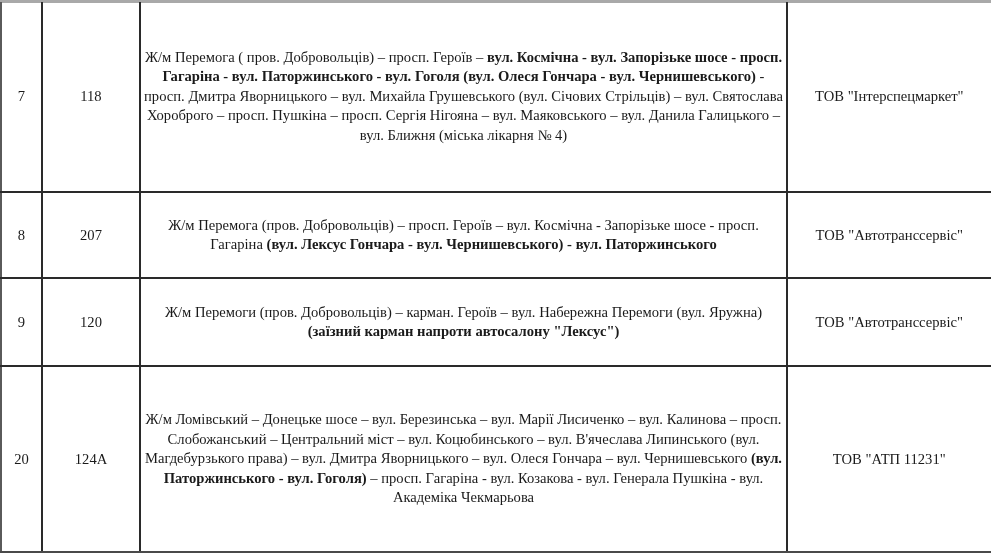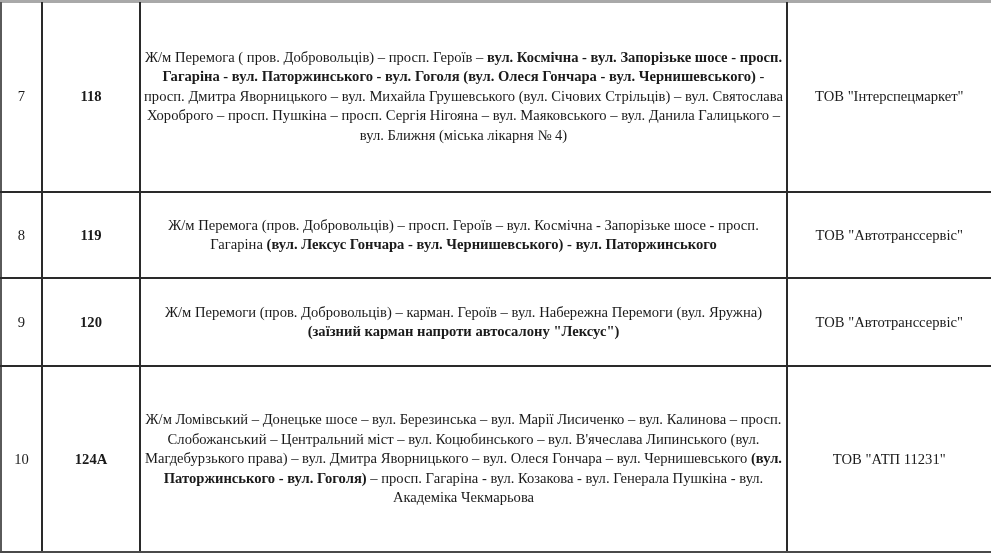--- a/index.html
+++ b/index.html
@@ -28,7 +28,7 @@
   col.c-path { width: 647px; }
   col.c-carrier { width: 205px; }
   td.num { text-align: center; }
-  td.route { text-align: center; font-weight: bold; }
+  td.route { text-align: center; font-weight: normal; }
   td.path { padding: 0 6px 0 5px; line-height: 19.5px; text-align: center; }
   td.carrier { text-align: center; }
   td.path b { font-weight: bold; }

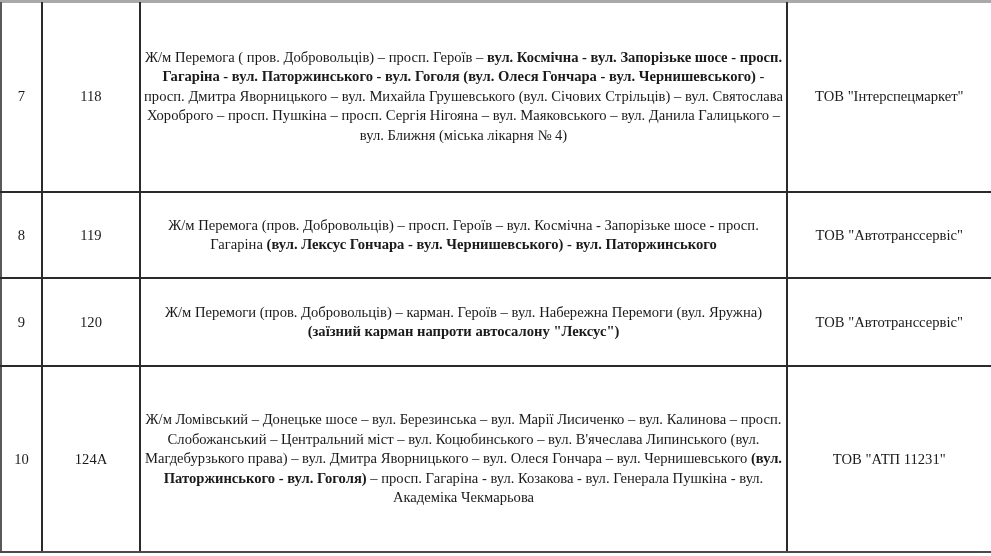--- a/index.html
+++ b/index.html
@@ -56,7 +56,7 @@
     </tr>
     <tr style="height:86px">
       <td class="num">8</td>
-      <td class="route">119</td>
+      <td class="route">207</td>
       <td class="path">
         <span>Ж/м Перемога (пров. Добровольців) – просп. Героїв – вул. Космічна - Запорізьке шосе - просп. Гагаріна </span><b>(вул. Лексус Гончара - вул. Чернишевського) - вул. Паторжинського</b>
       </td>

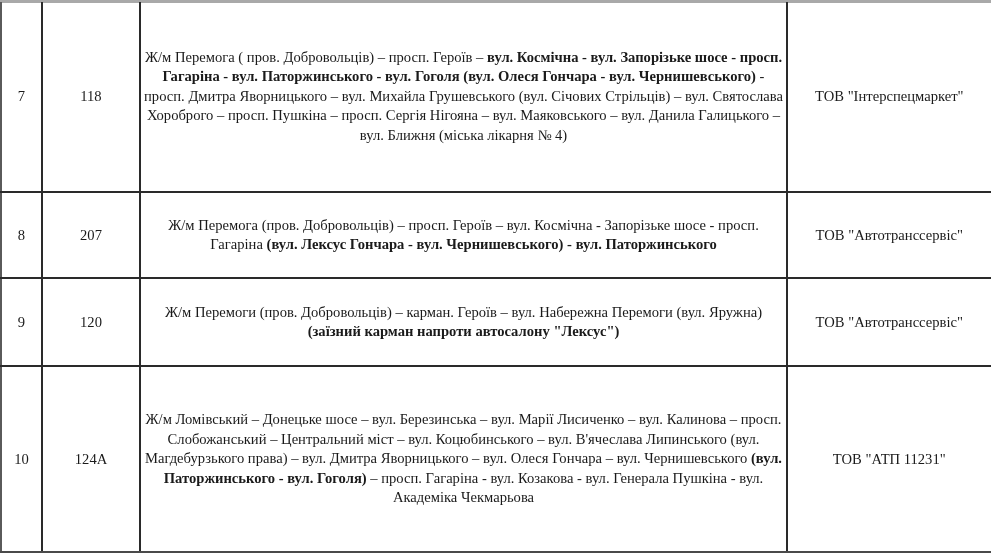--- a/index.html
+++ b/index.html
@@ -71,7 +71,7 @@
       <td class="carrier">ТОВ "Автотранссервіс"</td>
     </tr>
     <tr class="last" style="height:186px">
-      <td class="num">10</td>
+      <td class="num">20</td>
       <td class="route">124А</td>
       <td class="path">
         <span>Ж/м Ломівський – Донецьке шосе – вул. Березинська – вул. Марії Лисиченко – вул. Калинова – просп. Слобожанський – Центральний міст – вул. Коцюбинського – вул. В'ячеслава Липинського (вул. Магдебурзького права) – вул. Дмитра Яворницького – вул. Олеся Гончара – вул. Чернишевського </span><b>(вул. Паторжинського - вул. Гоголя)</b><span> – просп. Гагаріна - вул. Козакова - вул. Генерала Пушкіна - вул. Академіка Чекмарьова</span>

